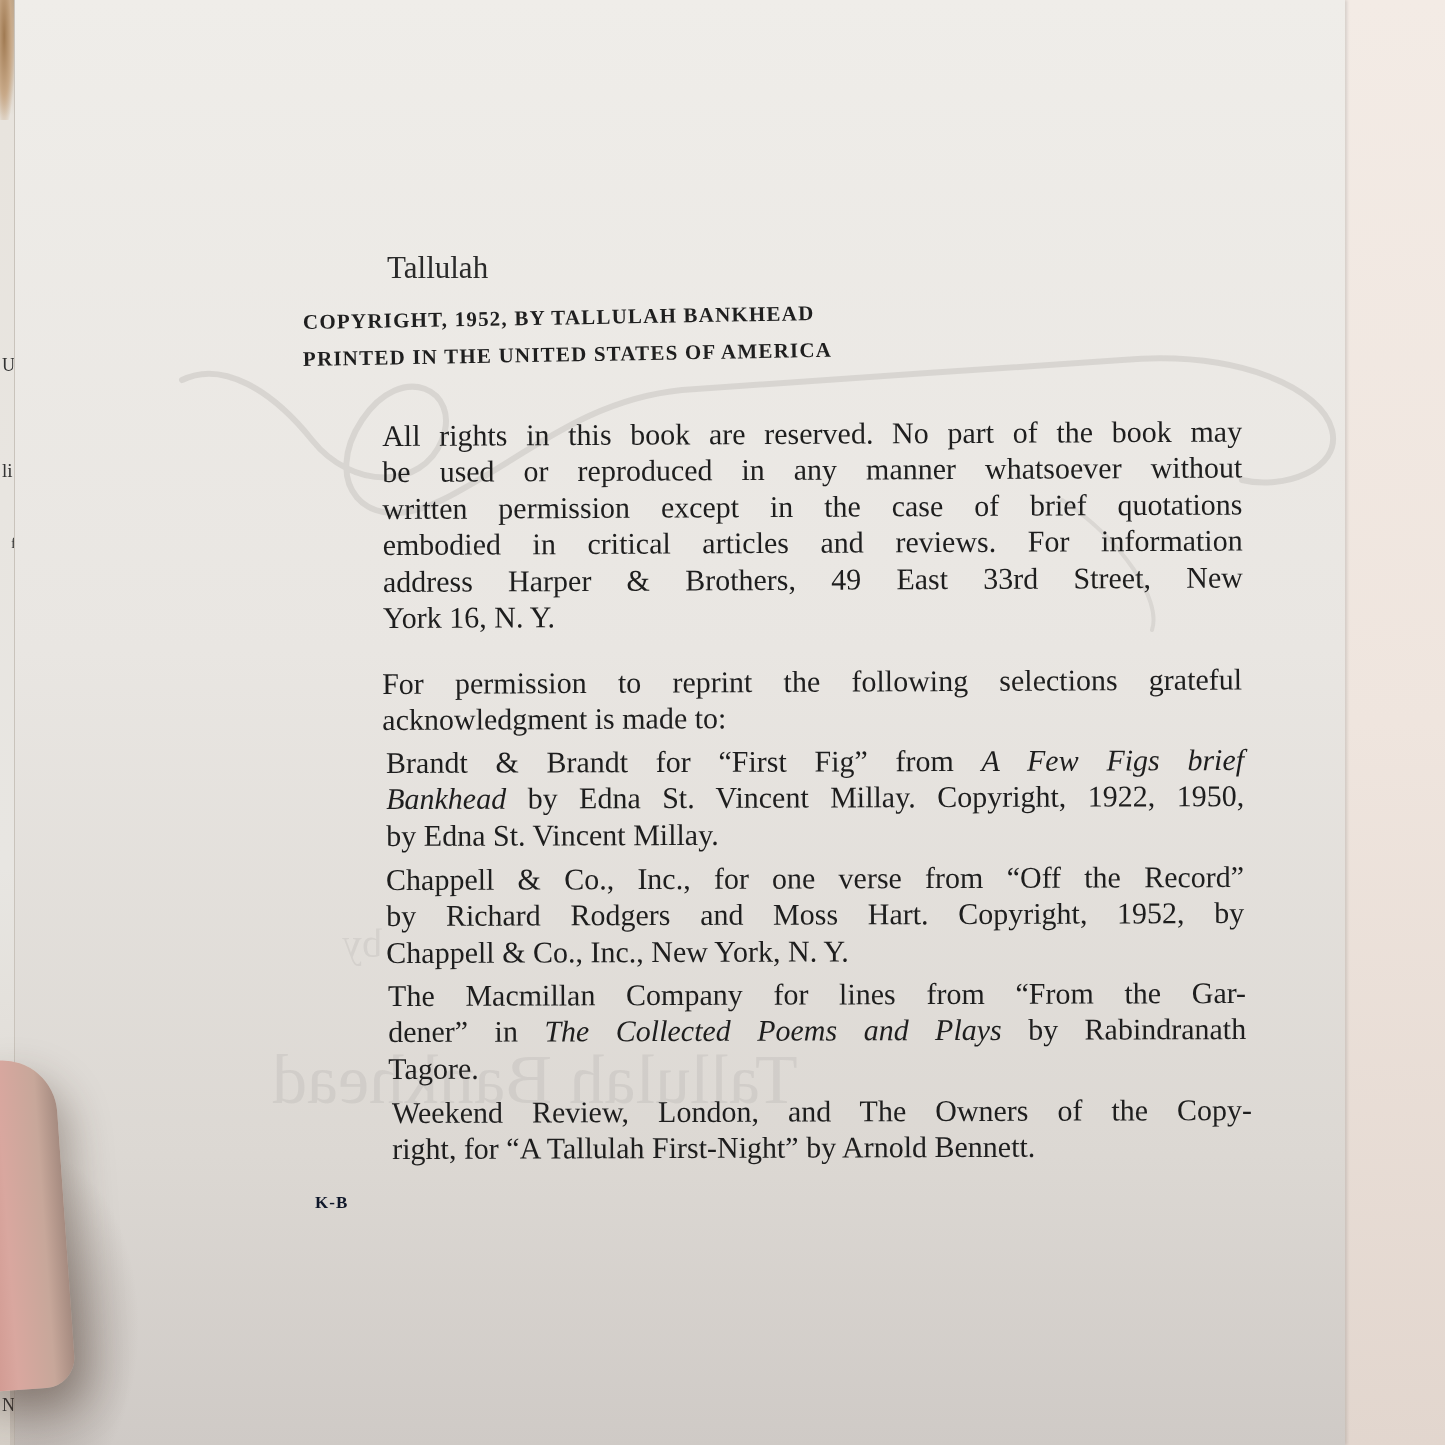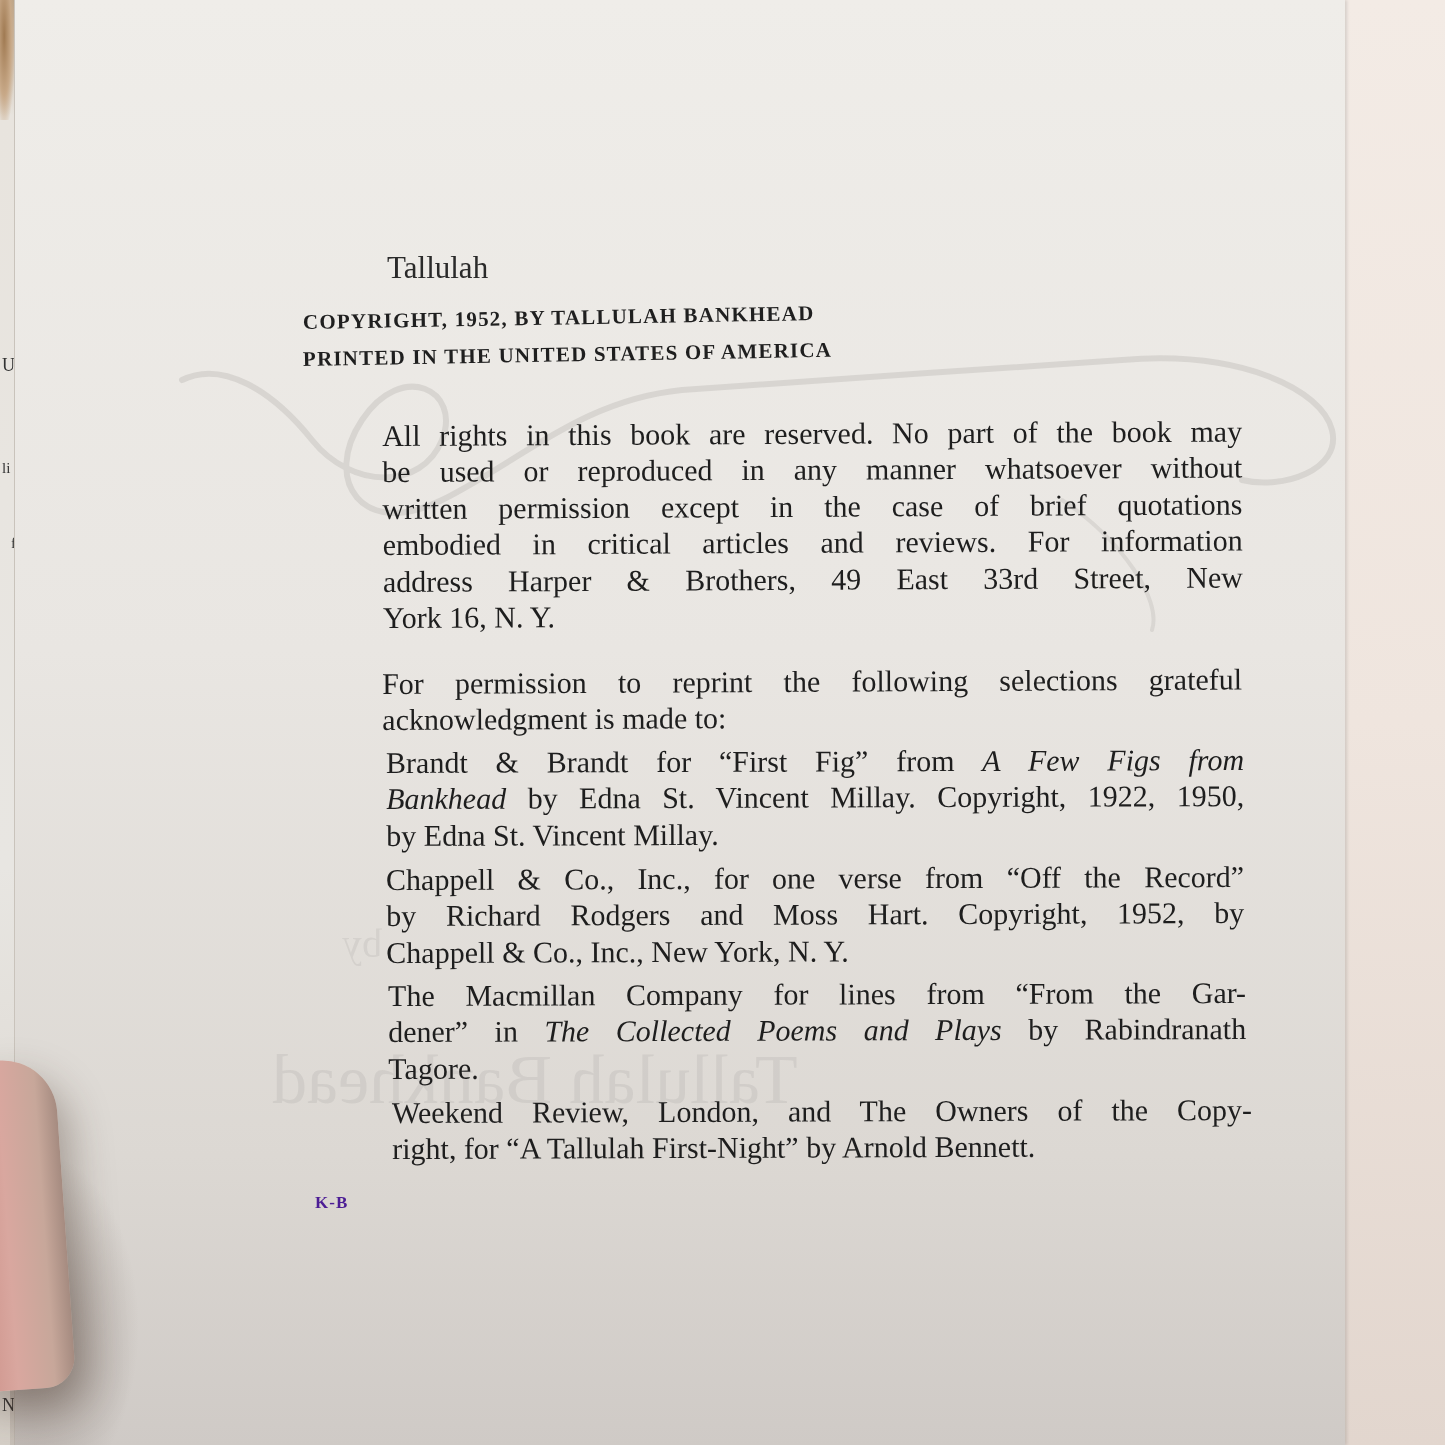--- a/index.html
+++ b/index.html
@@ -101,7 +101,7 @@
 <div class="left-sliver">
   <div class="stain"></div>
   <span class="glyph" style="top:355px;">U</span>
-  <span class="glyph" style="top:460px;font-size:15px;">li</span>
+  <span class="glyph" style="top:460px;font-size:19px;">li</span>
   <span class="glyph" style="top:535px;font-size:15px;margin-left:9px;">fi</span>
   <span class="glyph" style="top:1395px;">N</span>
 </div>

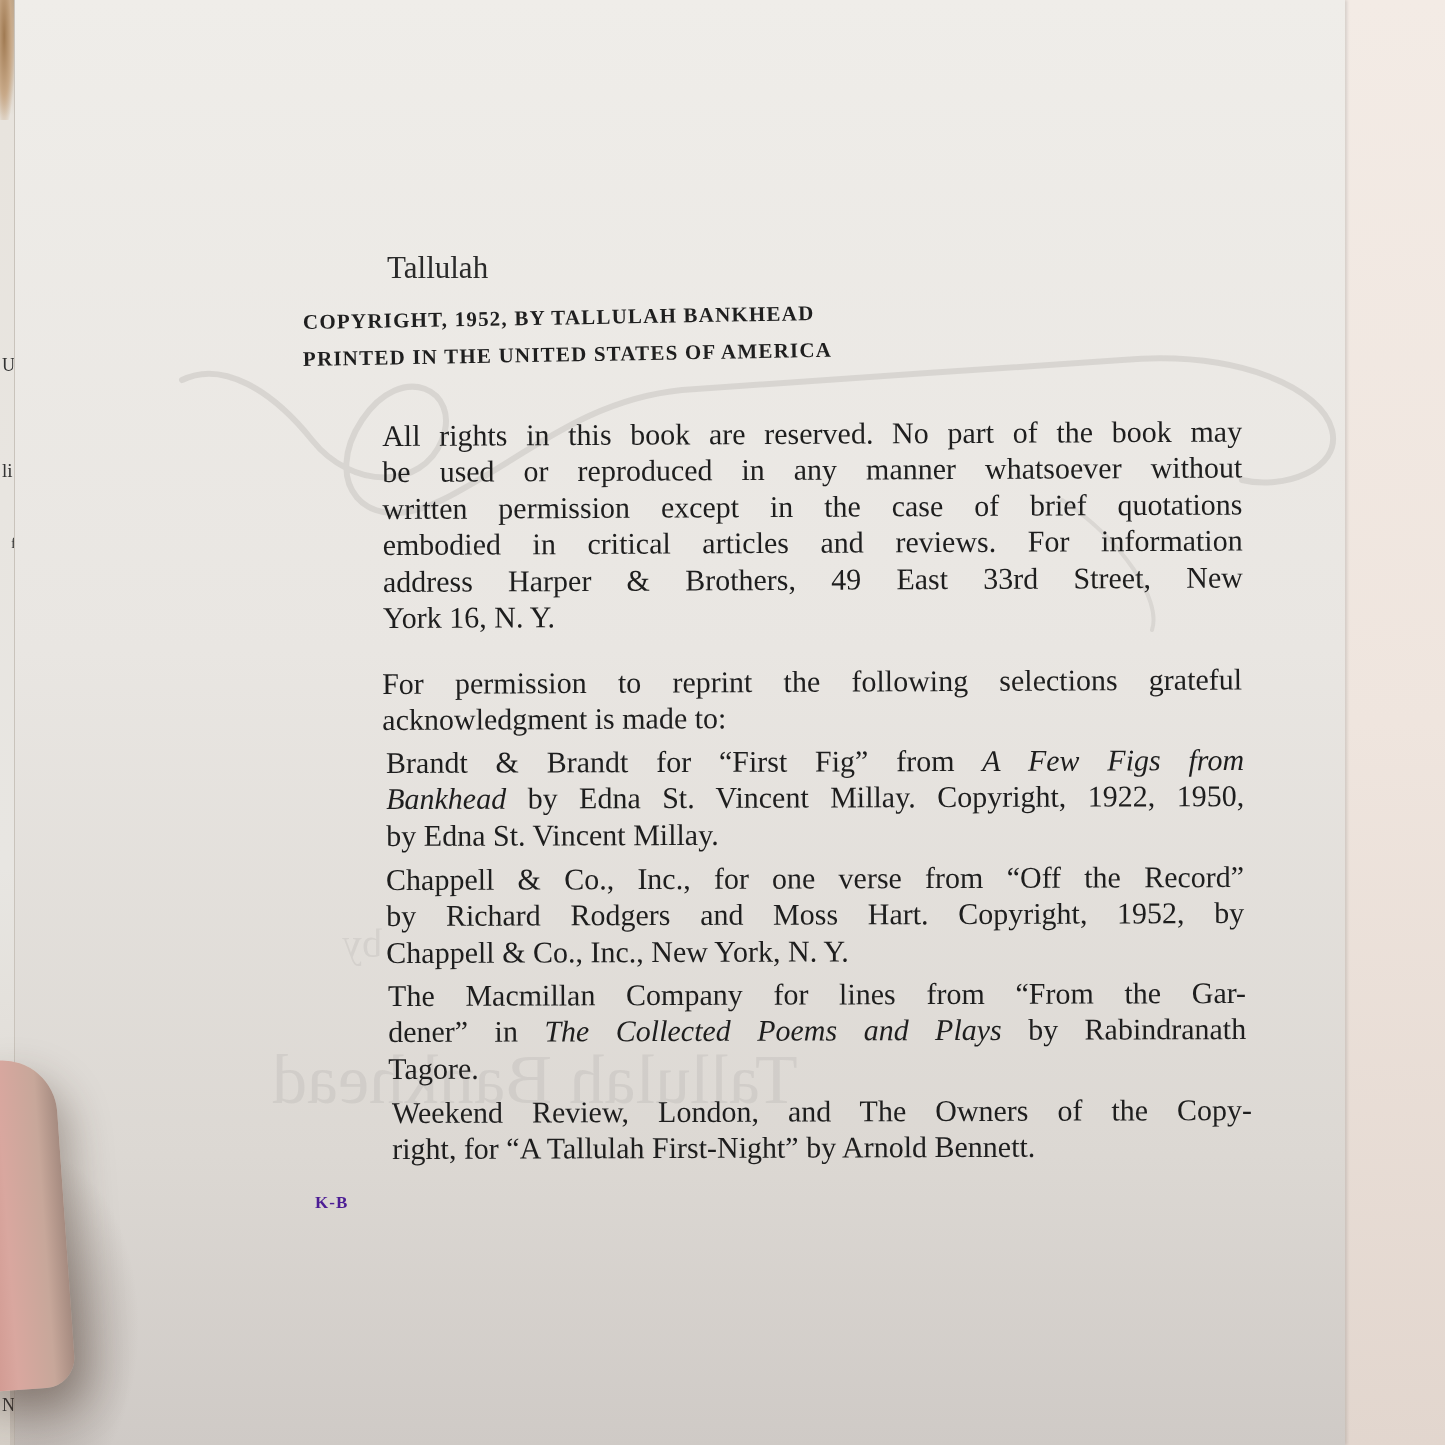--- a/index.html
+++ b/index.html
@@ -130,7 +130,7 @@
   </div>
 
   <div class="ack a1">
-    <span class="line"><span>Brandt &amp; Brandt for “First Fig” from </span><i>A Few Figs from</i></span>
+    <span class="line"><span>Brandt &amp; Brandt for “First Fig” from </span><i>A Few Figs brief</i></span>
     <span class="line"><i>Bankhead</i><span> by Edna St. Vincent Millay. Copyright, 1922, 1950,</span></span>
     <span class="line last">by Edna St. Vincent Millay.</span>
   </div>

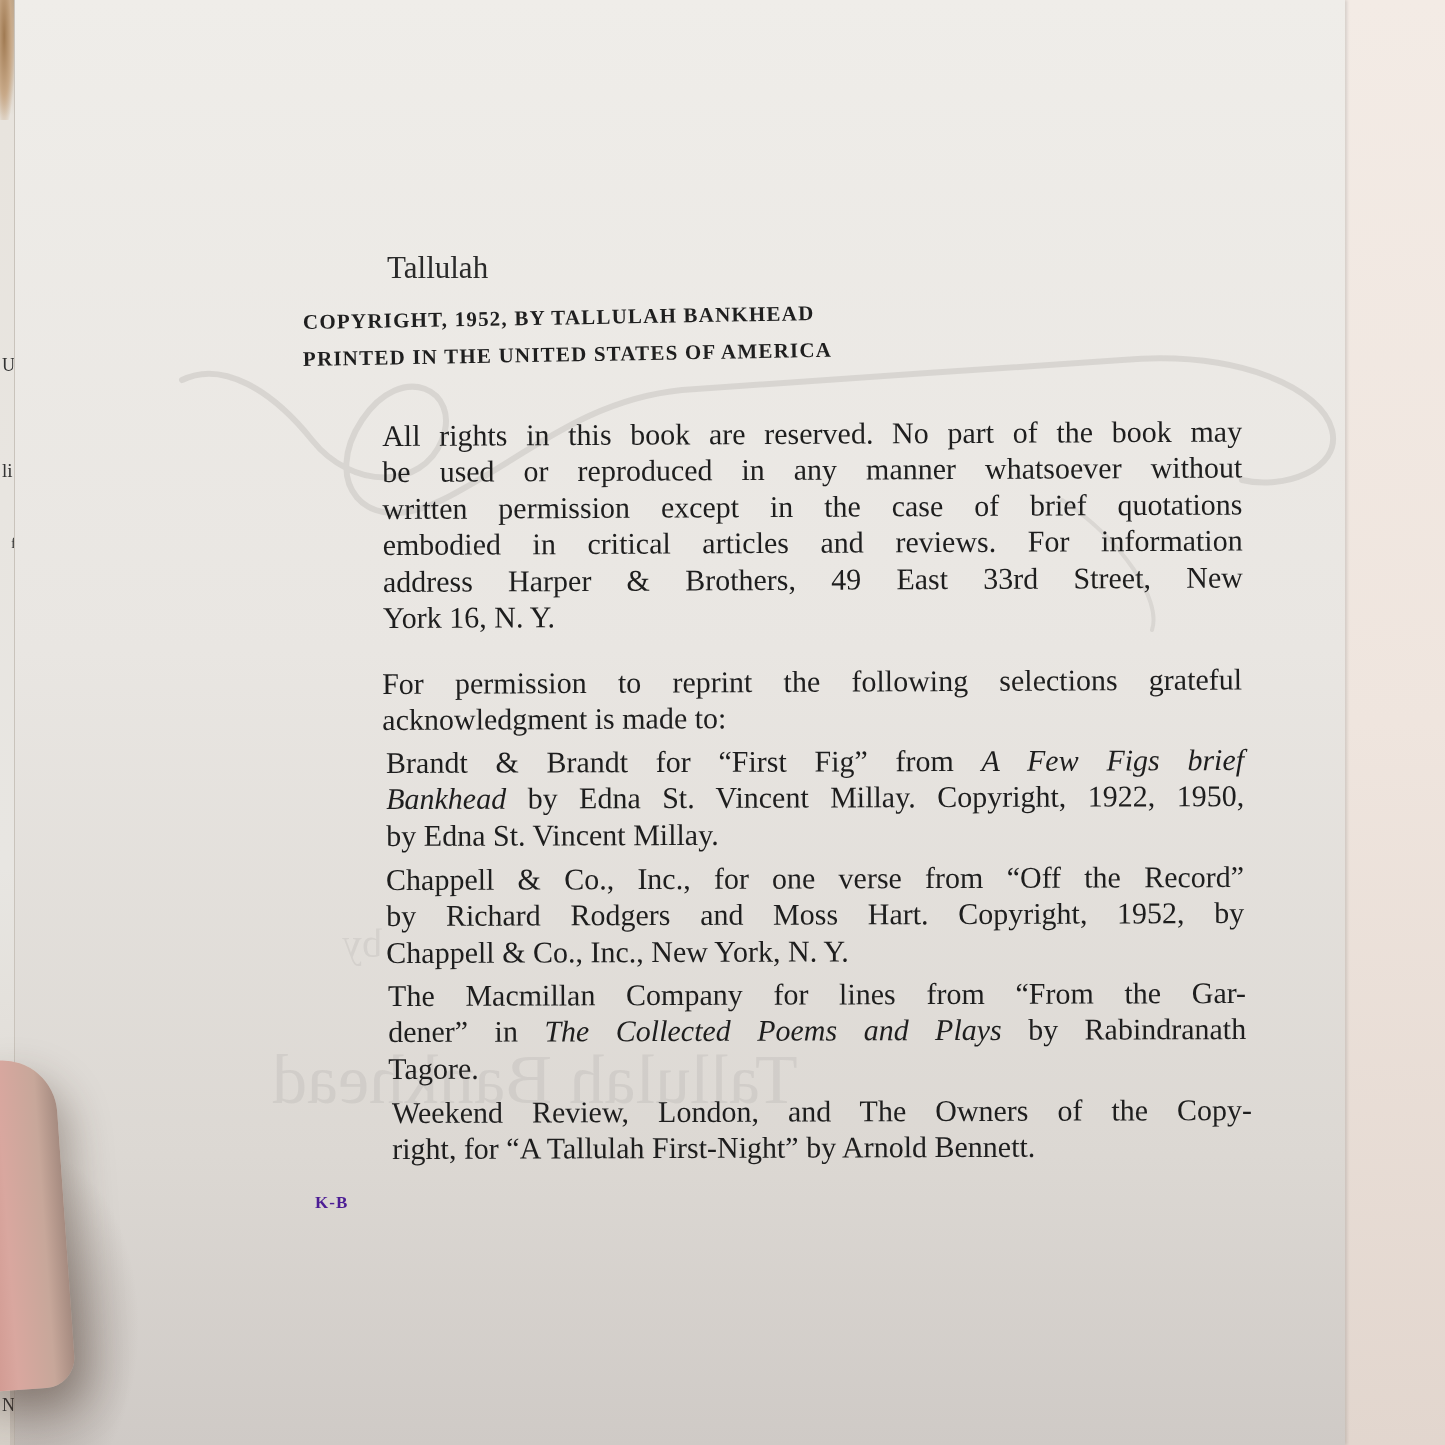--- a/index.html
+++ b/index.html
@@ -79,7 +79,7 @@
   .a4 { top: 1095px; left: 392px; width: 860px; }
   .kb {
     position: absolute; left: 315px; top: 1193px; font-size: 17px; font-weight: bold;
-    letter-spacing: 1px; color: #4c1d95;
+    letter-spacing: 1px; color: #0f172a;
   }
 </style>
 </head>

